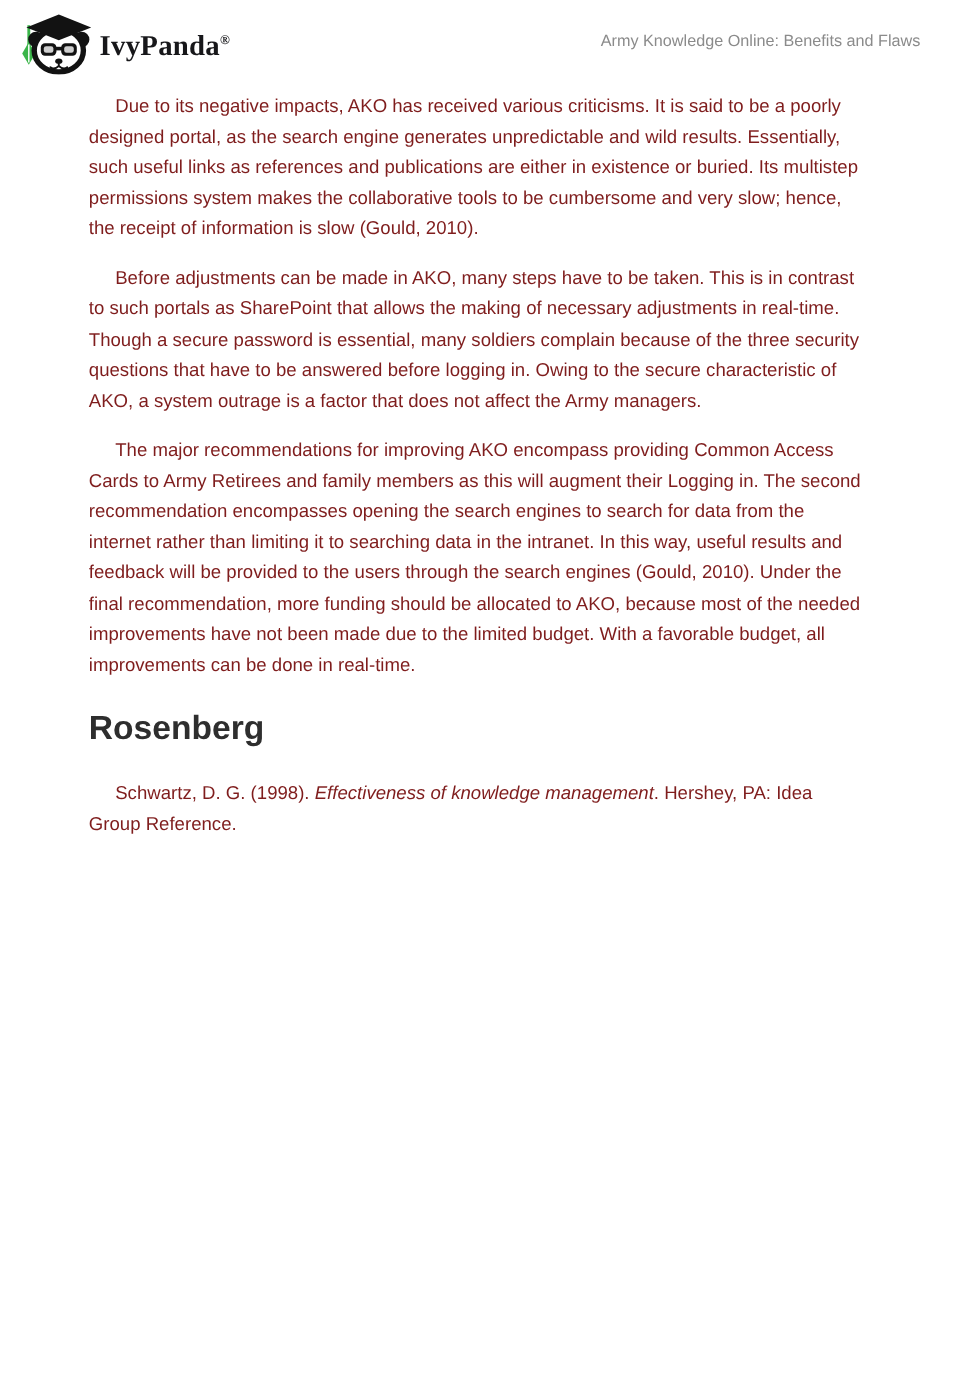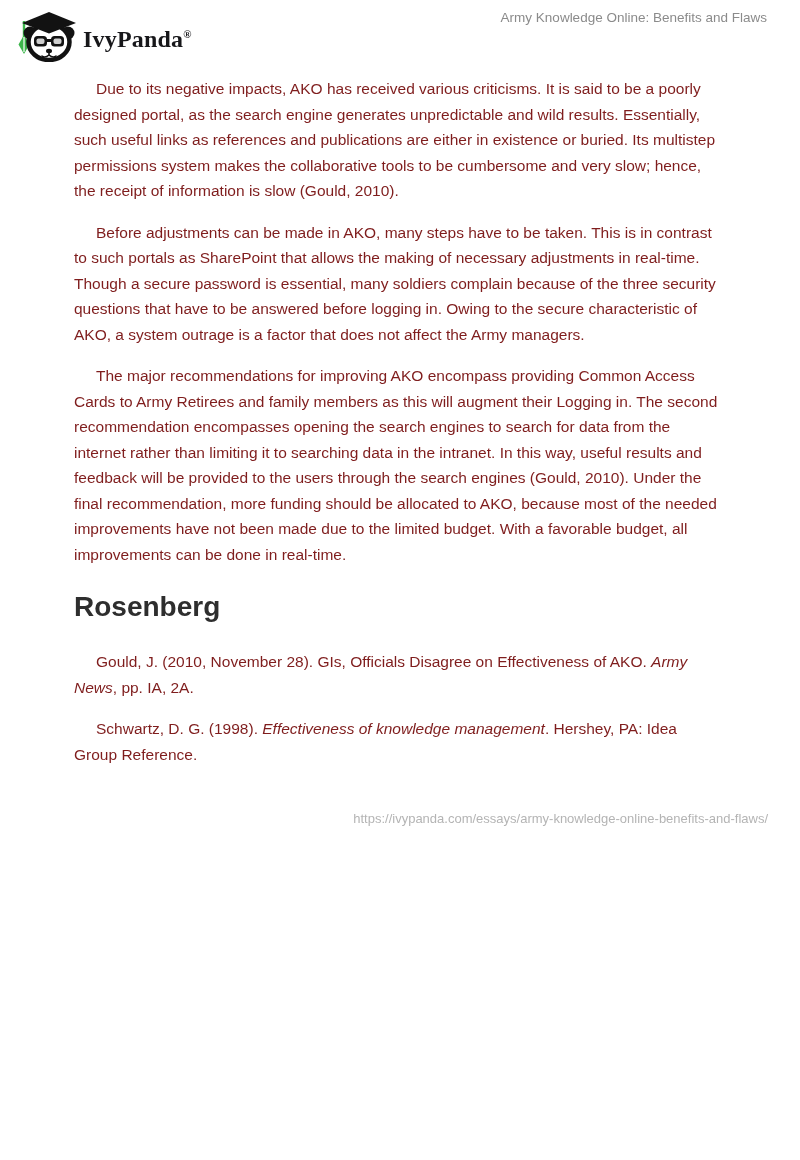--- a/index.html
+++ b/index.html
@@ -45,7 +45,7 @@
   .doc-title {
     font-size: 13.5px;
     color: #8b8b8b;
-    margin-top: 4px;
+    margin-top: 20px;
     white-space: nowrap;
   }
   

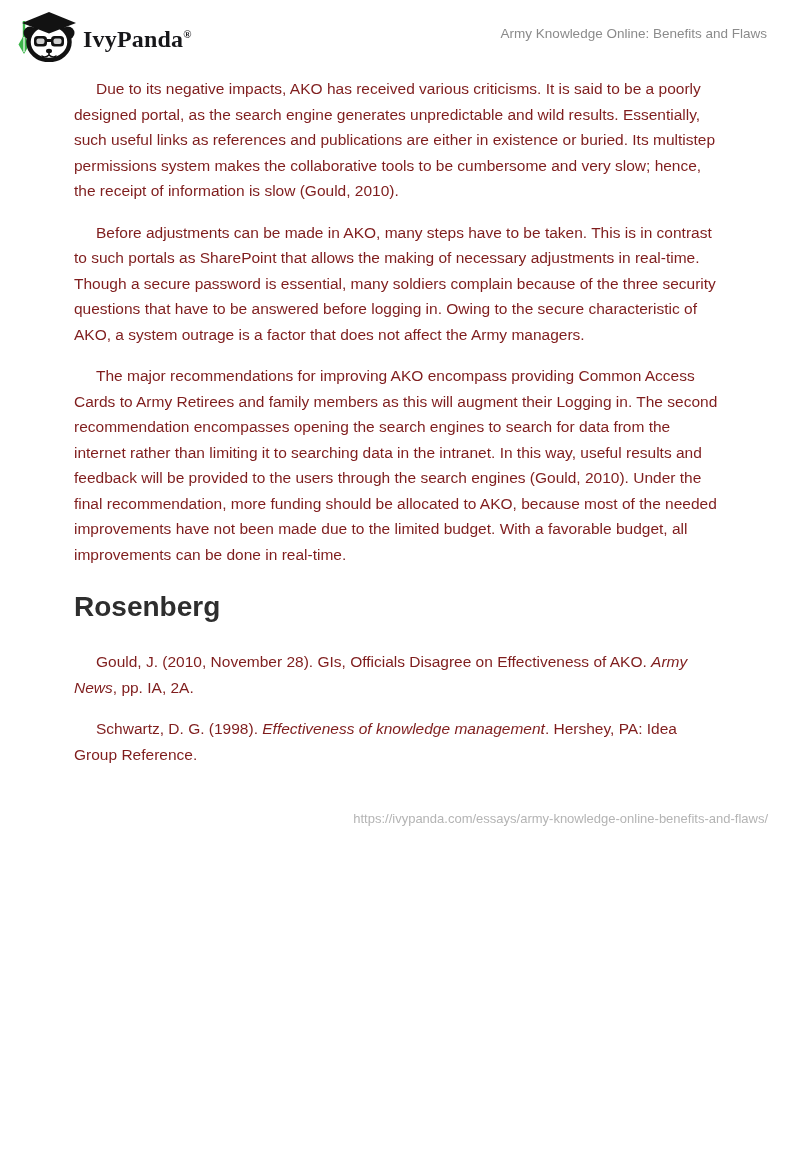--- a/index.html
+++ b/index.html
@@ -123,7 +123,6 @@
 
     <h1>Rosenberg</h1>
 
-    <p><span>Gould, J. (2010, November 28). GIs, Officials Disagree on Effectiveness of AKO. </span><span style="font-style: italic;">Army News</span><span>, pp. IA, 2A.</span></p>
     <p><span>Schwartz, D. G. (1998). </span><span style="font-style: italic;">Effectiveness of knowledge management</span><span>. Hershey, PA: Idea Group Reference.</span></p>
   </div>
 

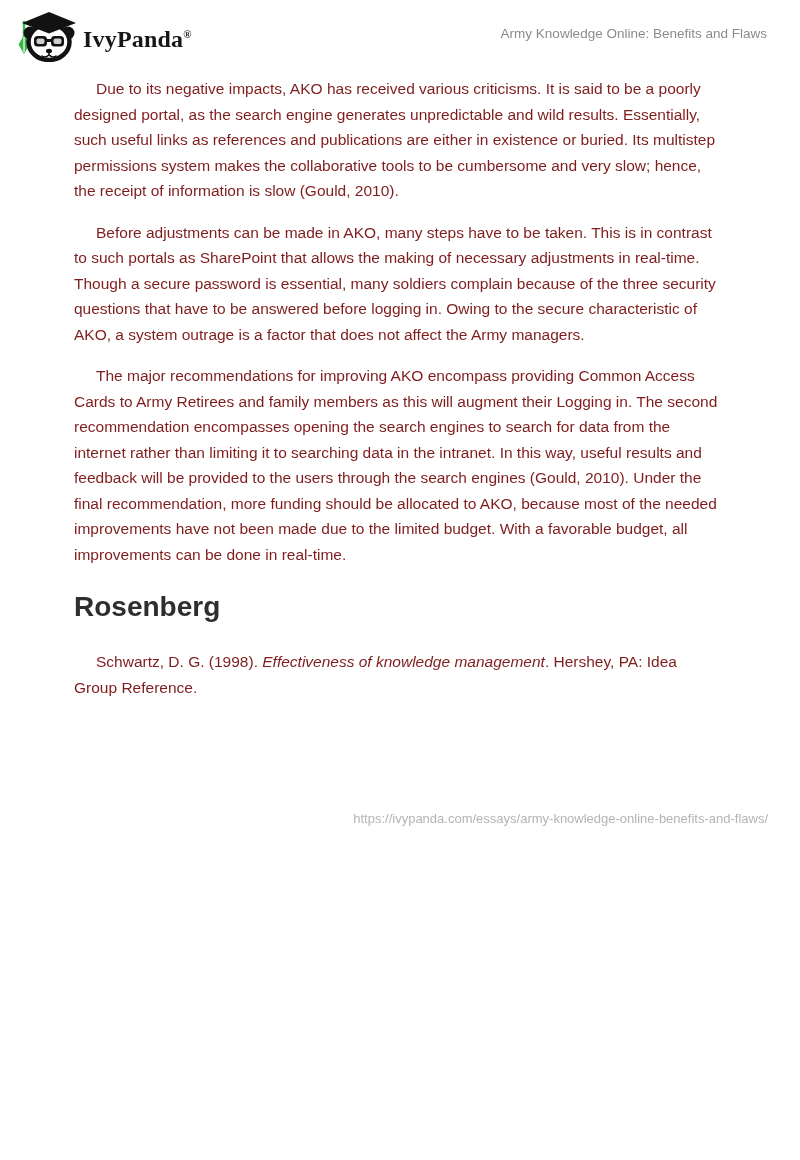--- a/index.html
+++ b/index.html
@@ -126,7 +126,6 @@
     <p><span>Schwartz, D. G. (1998). </span><span style="font-style: italic;">Effectiveness of knowledge management</span><span>. Hershey, PA: Idea Group Reference.</span></p>
   </div>
 
-  <div class="footer">https://ivypanda.com/essays/army-knowledge-online-benefits-and-flaws/</div>
 
 </div>
 

